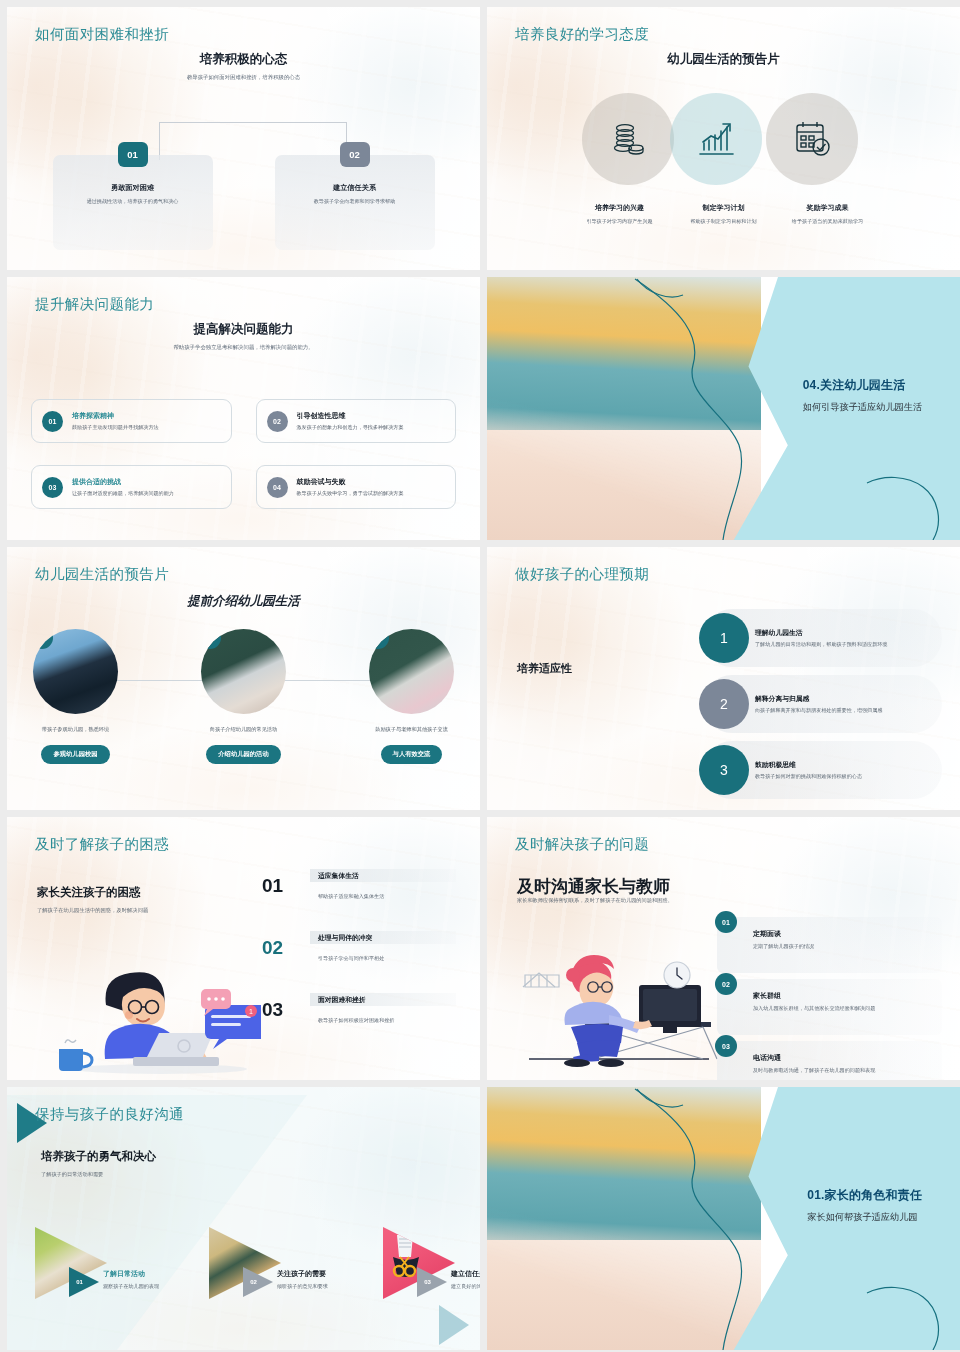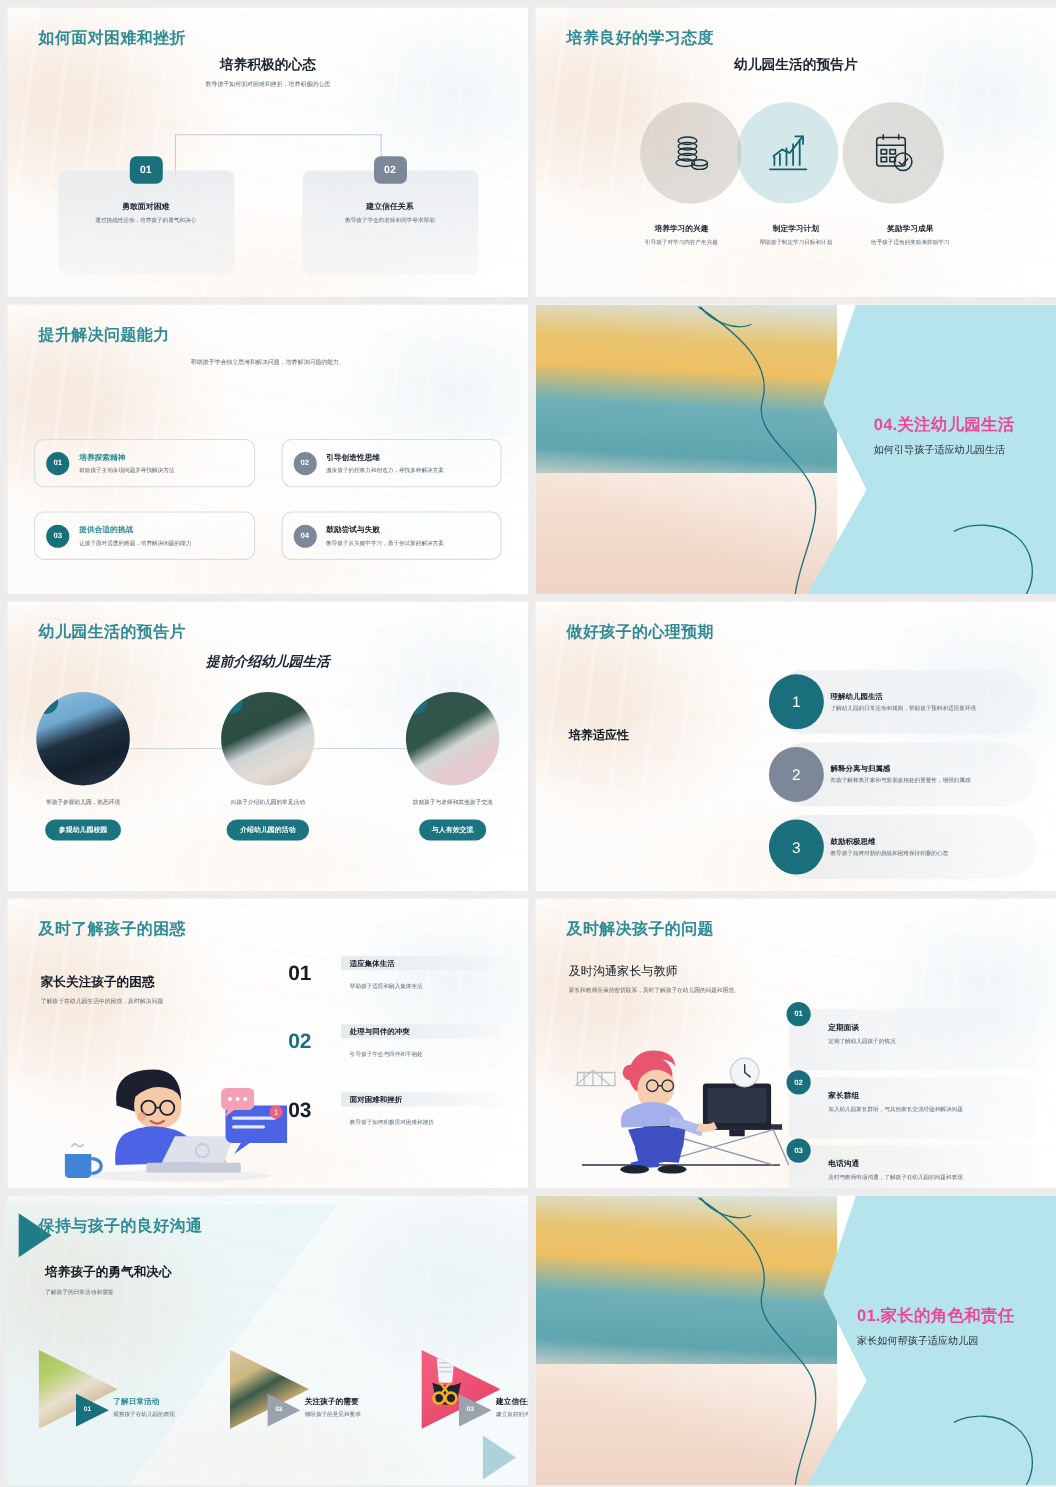--- a/index.html
+++ b/index.html
@@ -51,7 +51,7 @@
   
   .kicker {
     position: absolute; left: 28px; top: 18px;
-    font-size: 14.5px; font-weight: bold; letter-spacing: .4px;
+    font-size: 14.5px; font-weight: normal; letter-spacing: .4px;
     color: #2d8c96; z-index: 6;
   }
   .ctitle {

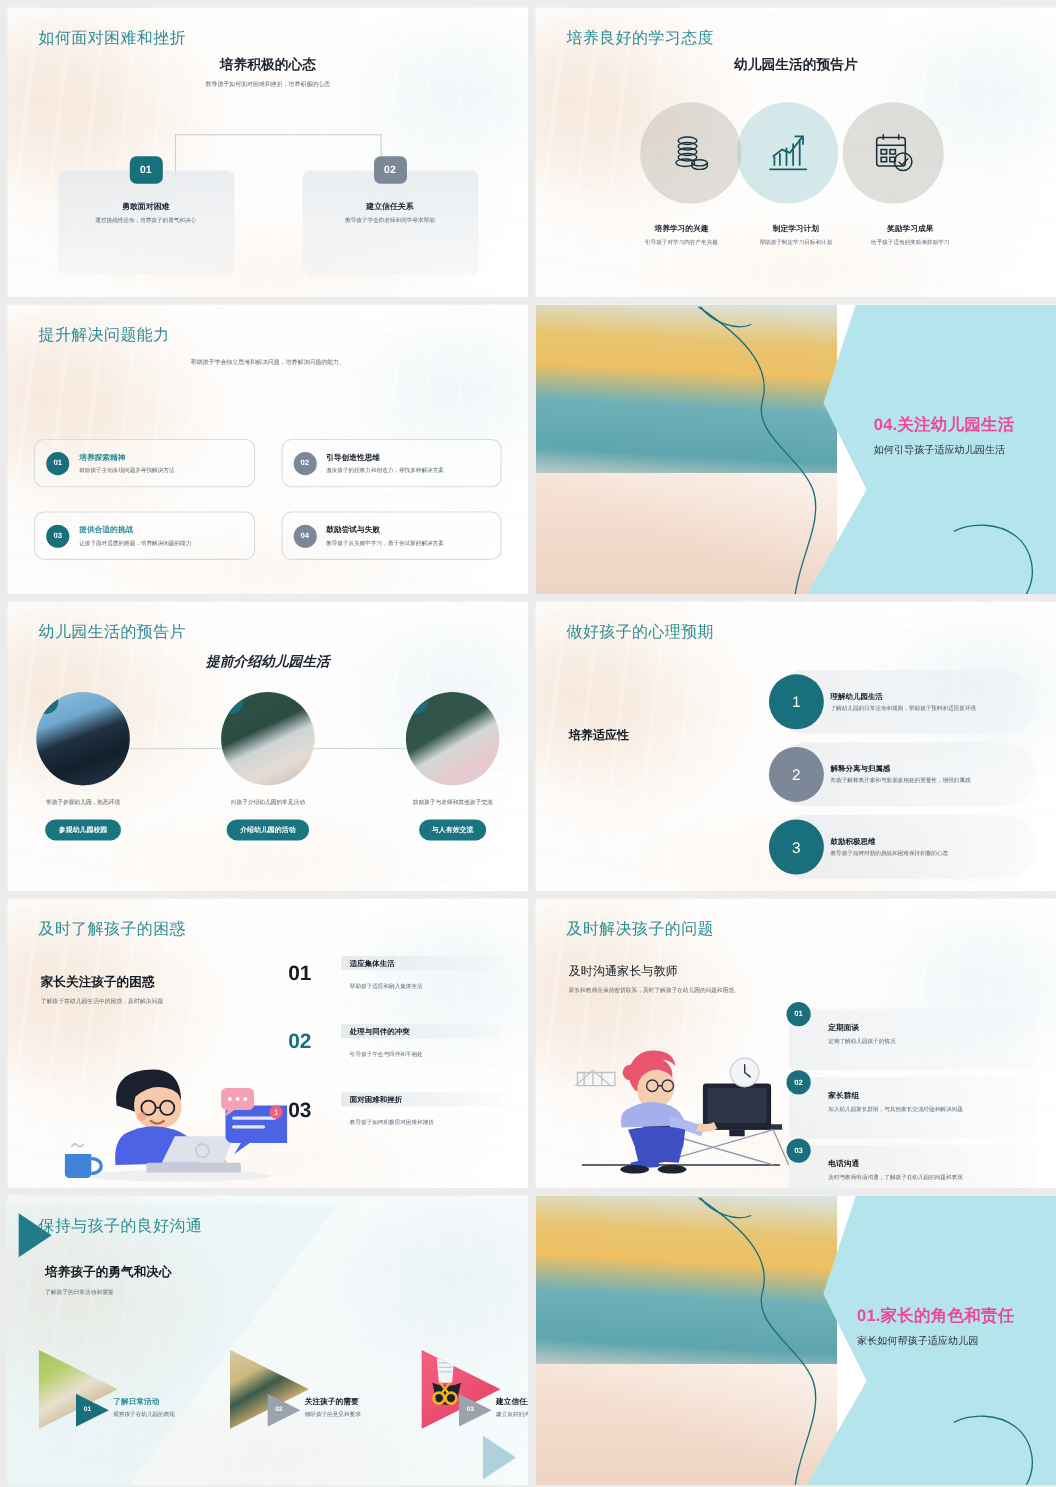--- a/index.html
+++ b/index.html
@@ -354,6 +354,7 @@
     <div class="veil"></div>
     <div class="kicker">提升解决问题能力</div>
     <div class="s3-head">
+      <div class="ctitle">提高解决问题能力</div>
       <div class="csub">帮助孩子学会独立思考和解决问题，培养解决问题的能力。</div>
     </div>
     <div class="s3-grid">

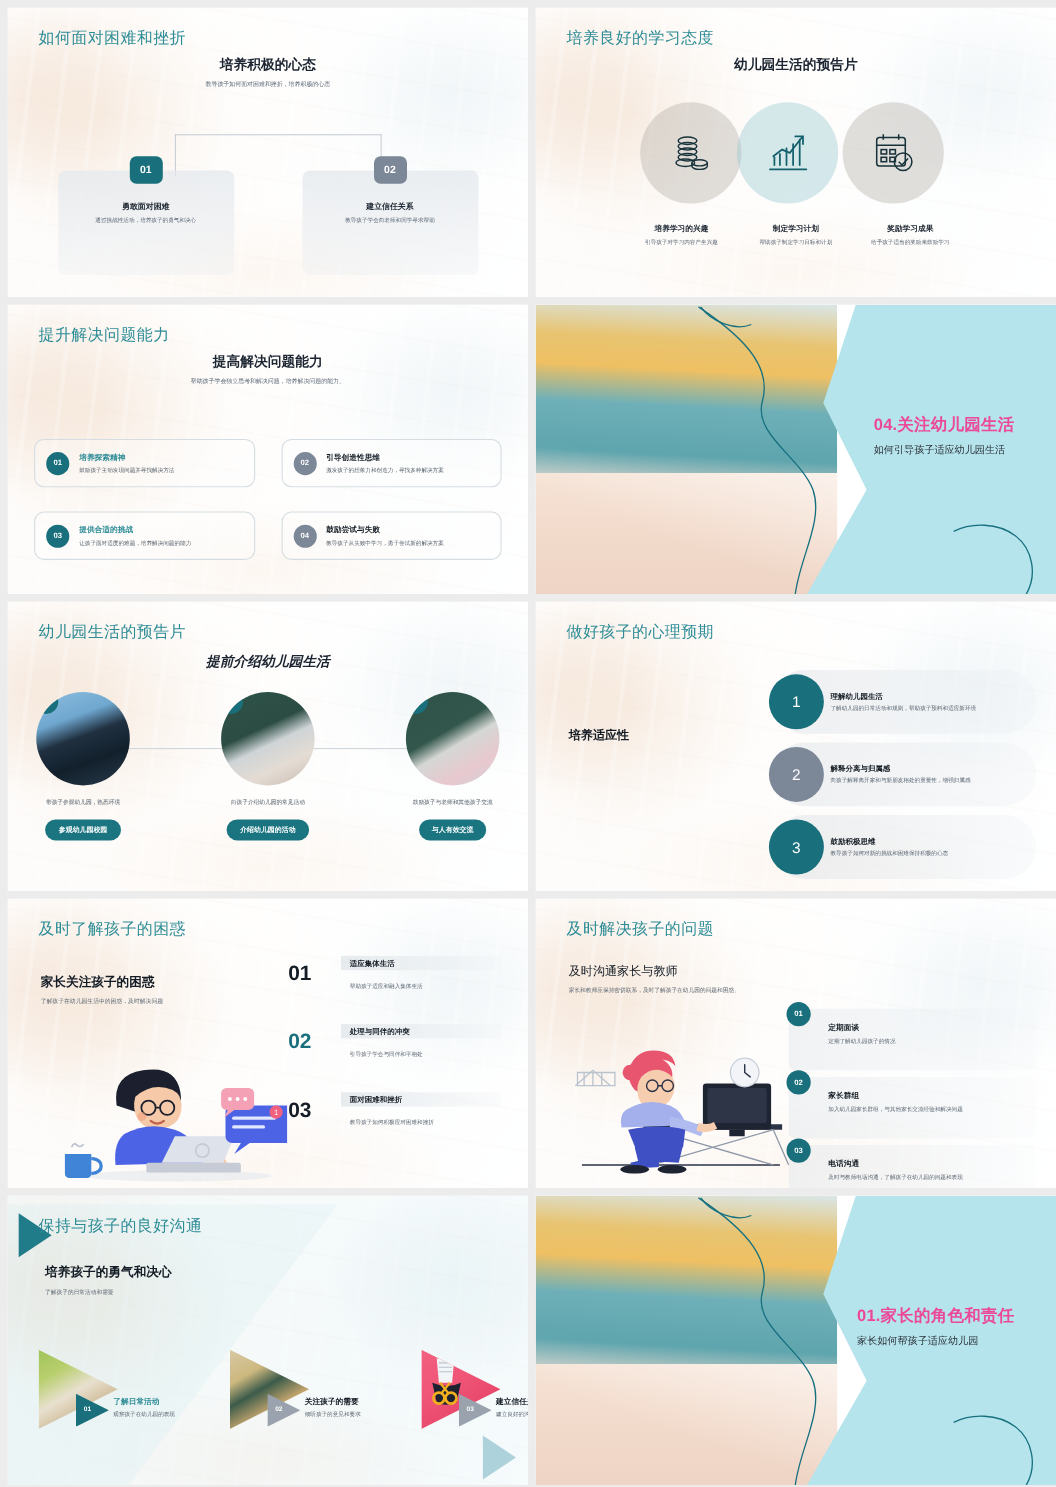--- a/index.html
+++ b/index.html
@@ -162,7 +162,7 @@
   .sec-txt {
     position: absolute; right: 8%; top: 38%; z-index: 9; text-align: left;
   }
-  .sec-txt h2 { font-size: 15px; color: #ec4899; margin-bottom: 7px; letter-spacing: .2px; }
+  .sec-txt h2 { font-size: 12px; color: #0c4a6e; margin-bottom: 7px; letter-spacing: .2px; }
   .sec-txt p  { font-size: 9.2px; color: #2a3139; font-weight: normal; }
 
   

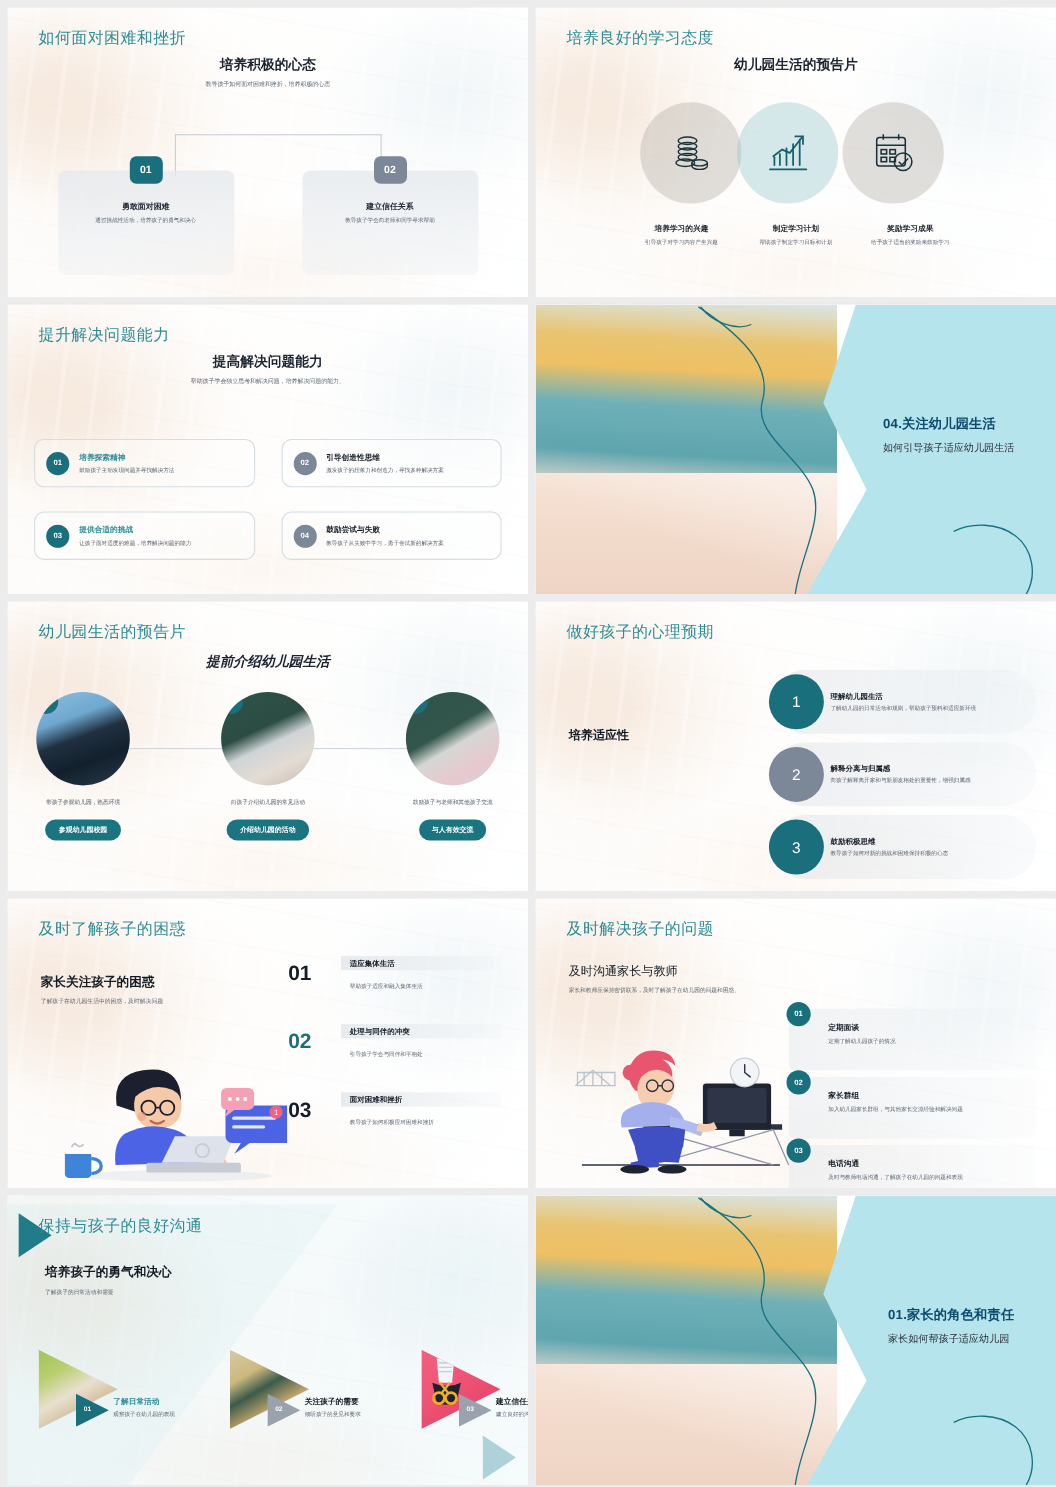--- a/index.html
+++ b/index.html
@@ -211,7 +211,7 @@
   .s7-bar { margin-left:48px; height:13px; background: linear-gradient(90deg, rgba(222,228,232,.72), rgba(235,239,242,.18)); display:flex; align-items:center; padding-left:8px;}
   .s7-bar h4 { font-size:6.8px; color:#141c25;}
   .s7-d { margin-left:56px; margin-top:11px; font-size:5.1px; color:#5c6773;}
-  .s8-h2 { position:absolute; left:30px; top:58px; font-size:11px; font-weight:normal; color:#141c25; z-index:6;}
+  .s8-h2 { position:absolute; left:30px; top:58px; font-size:17px; font-weight:bold; color:#141c25; z-index:6;}
   .s8-p  { position:absolute; left:30px; top:80px; font-size:5.2px; color:#5b6671; z-index:6;}
   .s8-list { position:absolute; left:230px; right:18px; top:100px; z-index:6;}
   .s8-item { position:relative; min-height:56px; margin-bottom:6px;

